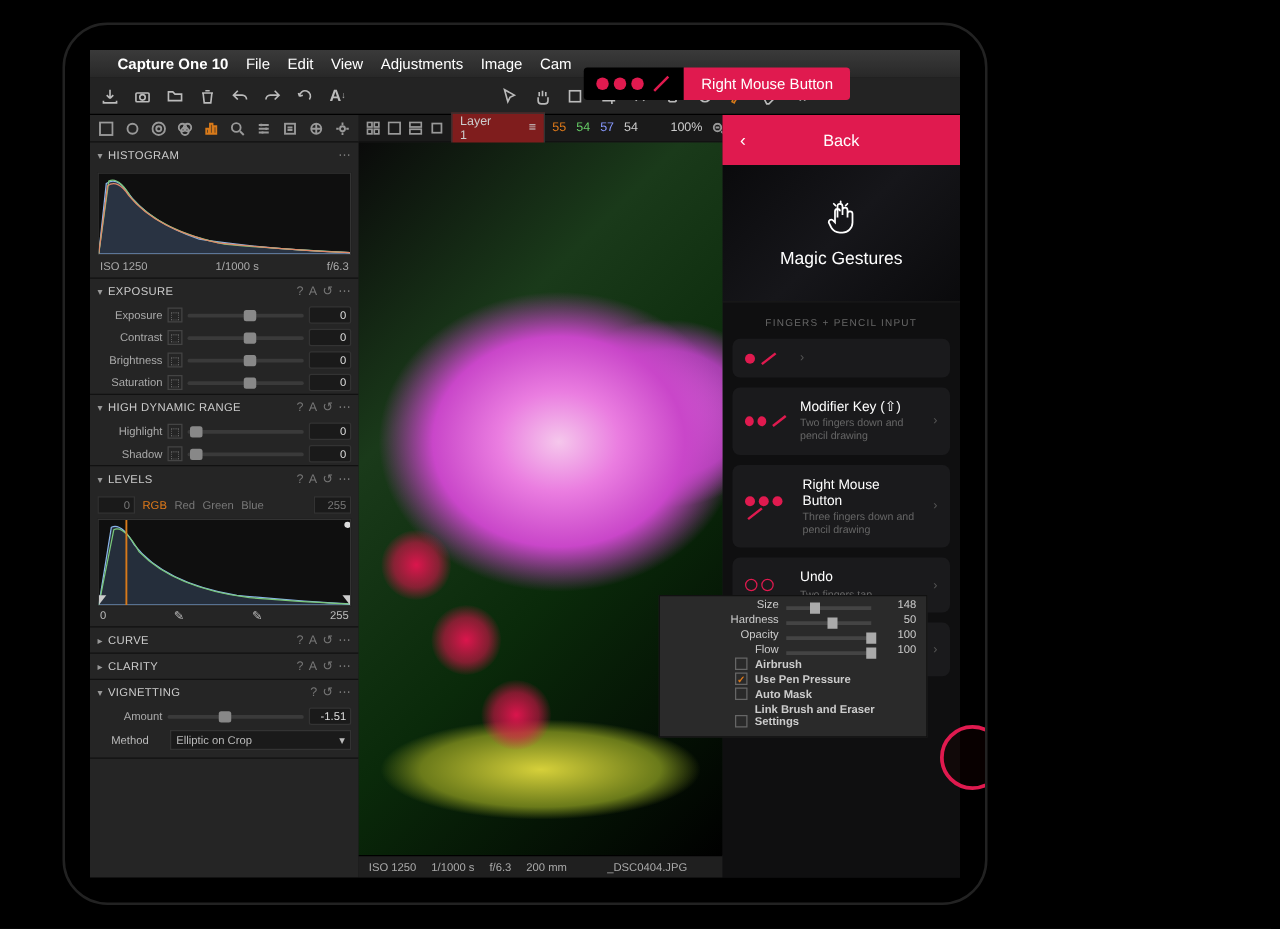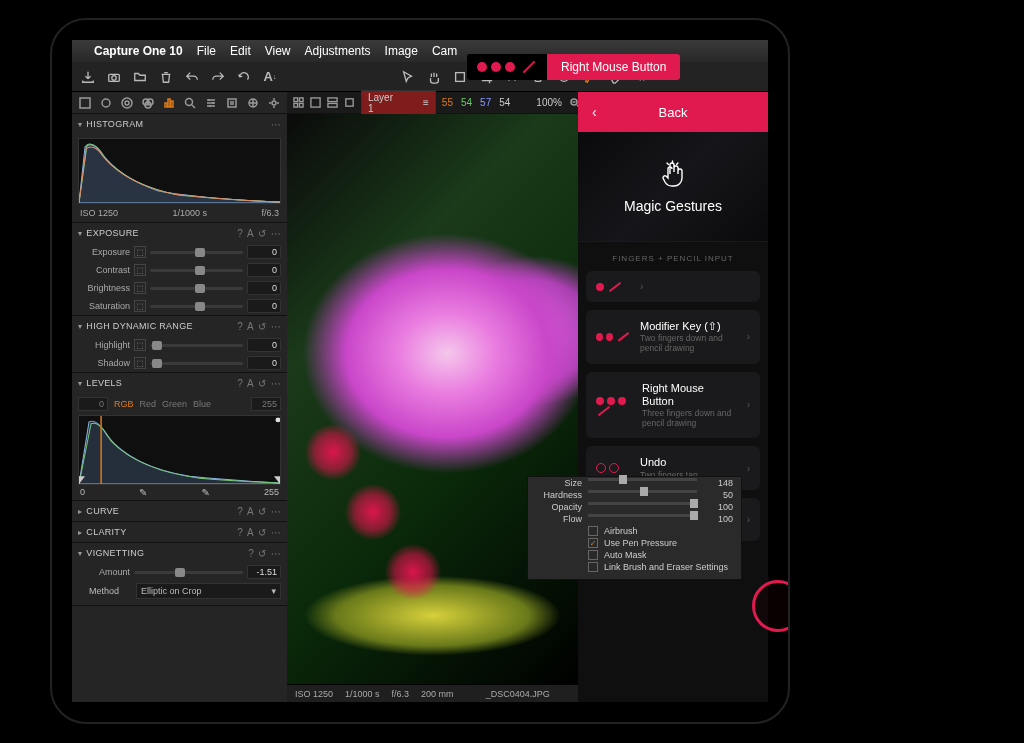--- a/index.html
+++ b/index.html
@@ -276,7 +276,7 @@
 }
 .brush-pop .bh { padding:4px 8px; font-size:9px; letter-spacing:.5px; color:#bbb; text-transform:uppercase; display:flex; justify-content:space-between;}
 .brush-pop .bh .cur { color:#5dd; font-size:11px;}
-.brow { display:flex; align-items:flex-start; padding:1px 8px; gap:6px;}
+.brow { display:flex; align-items:flex-end; padding:1px 8px; gap:6px;margin-left:41px;}
 .brow .bl { width:46px; text-align:right; font-size:9px;}
 .brow .bt { flex:1; height:3px; background:#444; position:relative;}
 .brow .bth { position:absolute; top:-3px; width:8px; height:9px; background:#aaa;}

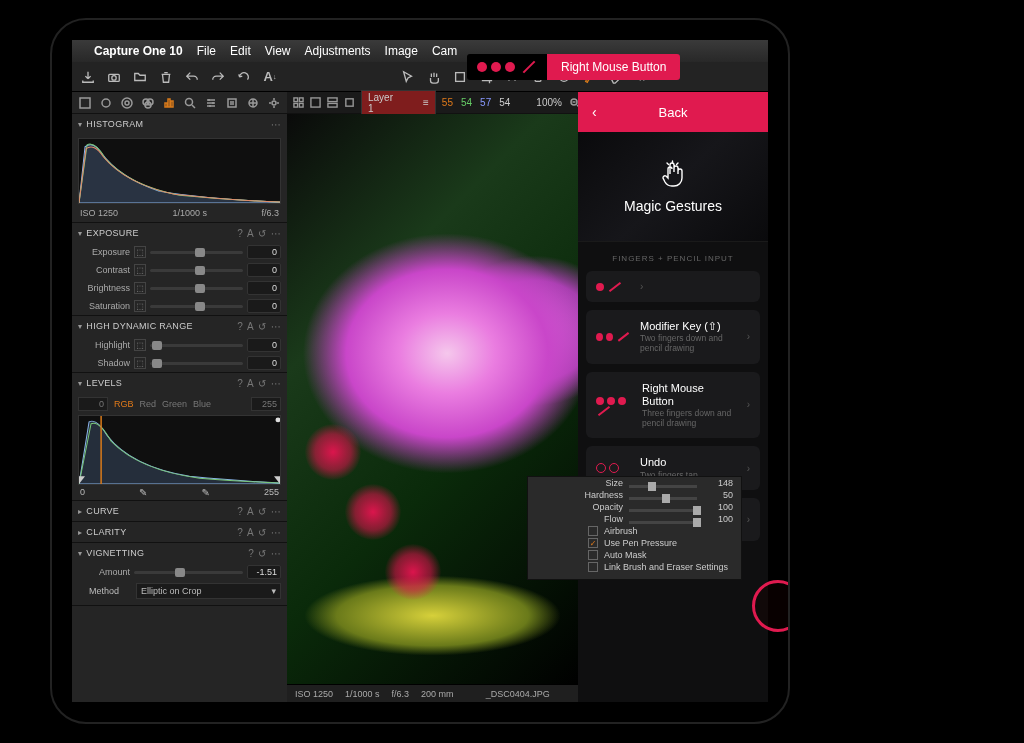--- a/index.html
+++ b/index.html
@@ -281,7 +281,7 @@
 .brow .bt { flex:1; height:3px; background:#444; position:relative;}
 .brow .bth { position:absolute; top:-3px; width:8px; height:9px; background:#aaa;}
 .brow .bv { width:30px; text-align:right; font-size:9px;}
-.bcheck { display:flex; align-items:flex-end; gap:6px; padding:1px 8px 1px 60px; font-size:9px;}
+.bcheck { display:flex; align-items:flex-end; gap:6px; padding:1px 8px 1px 60px; font-size:9px;font-weight:bold;}
 .bcheck .cb { width:10px;height:10px;border:1px solid #666; display:flex;align-items:center;justify-content:center; font-size:8px; color:#e07a1a;}
 
 

